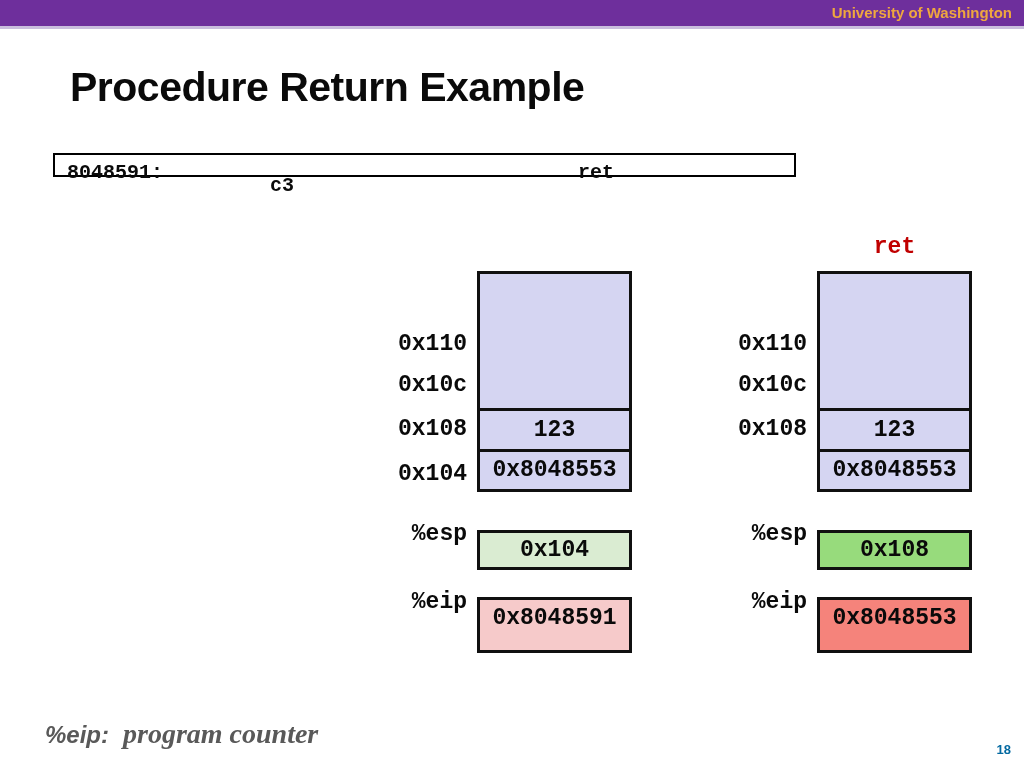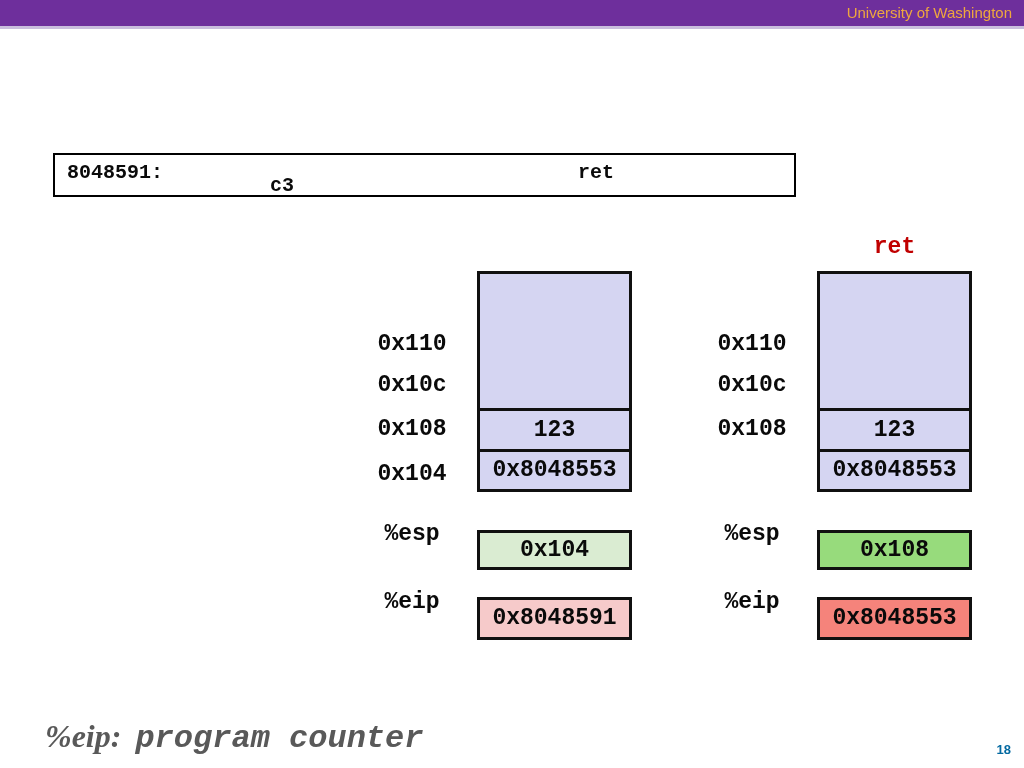--- a/index.html
+++ b/index.html
@@ -31,7 +31,7 @@
     right: 12px; top: 0;
     line-height: 26px;
     font-family: "Liberation Sans", sans-serif;
-    font-weight: normal;
+    font-weight: bold;
     font-size: 15px;
     color: var(--header-gold, #EFA73E);
   }

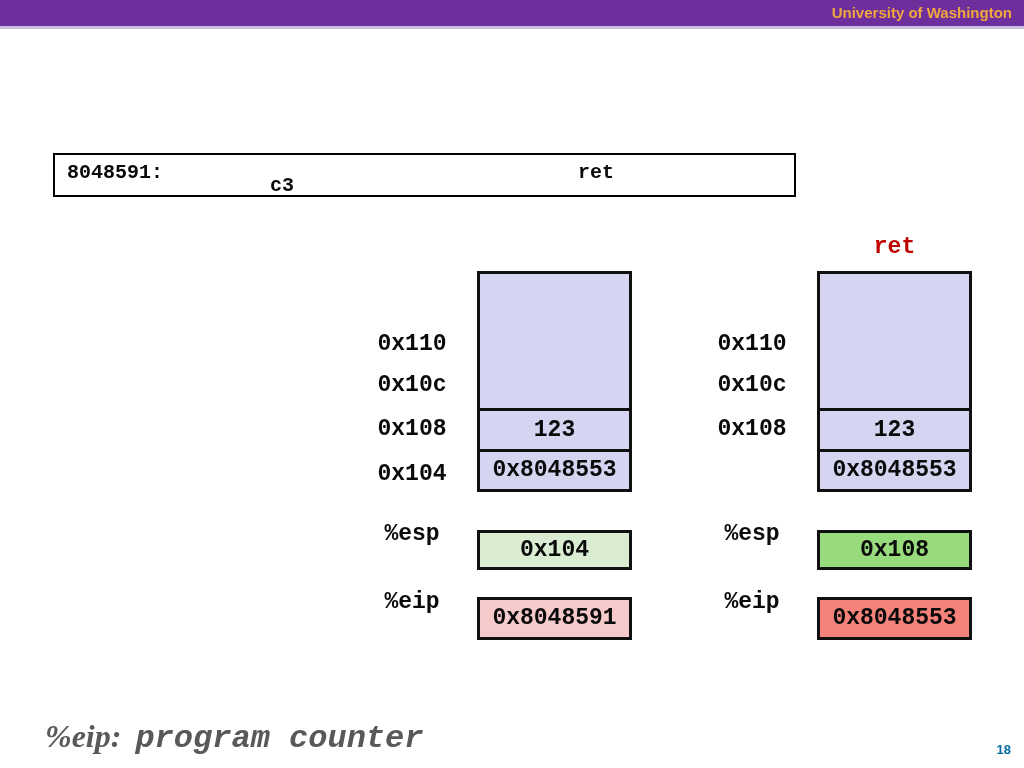--- a/index.html
+++ b/index.html
@@ -195,6 +195,7 @@
     <span class="header-text">University of Washington</span>
   </div>
 
+  <div class="slide-title">Procedure Return Example</div>
 
   <div class="instr-box">
     <span class="instr-address">8048591:</span>

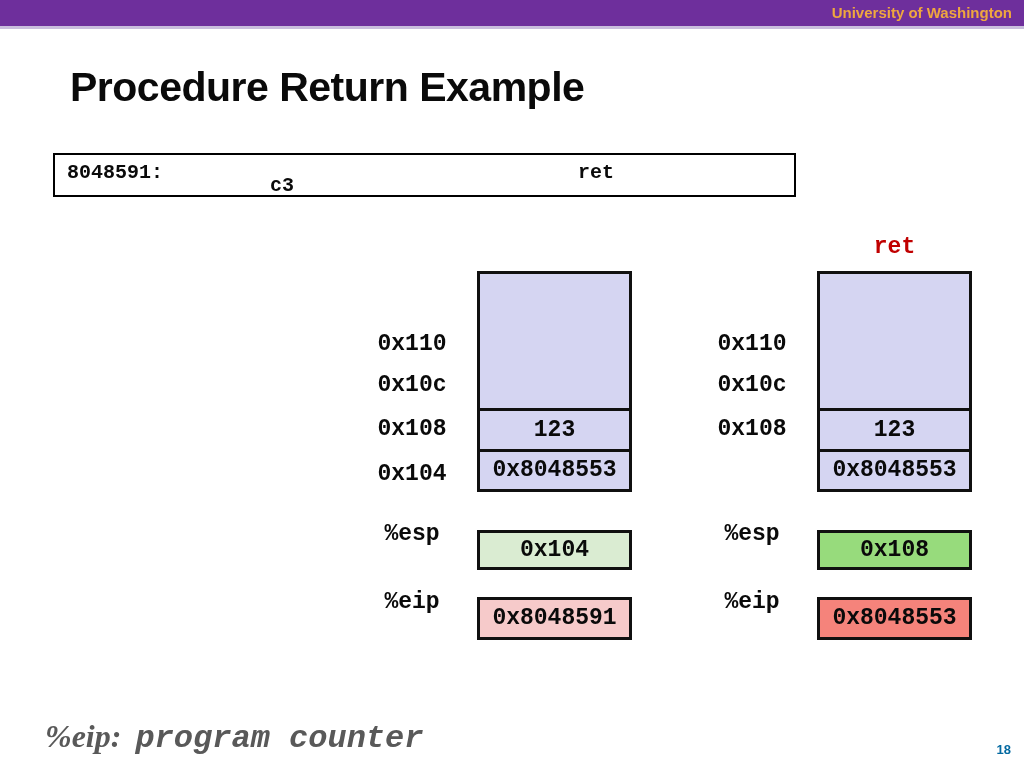--- a/index.html
+++ b/index.html
@@ -51,7 +51,7 @@
   .instr-box {
     position: absolute;
     left: 53px; top: 153px;
-    width: 743px; height: 44px;
+    width: 743px; height: 24px;
     box-sizing: border-box;
     border: 2px solid #000000;
     background: #ffffff;

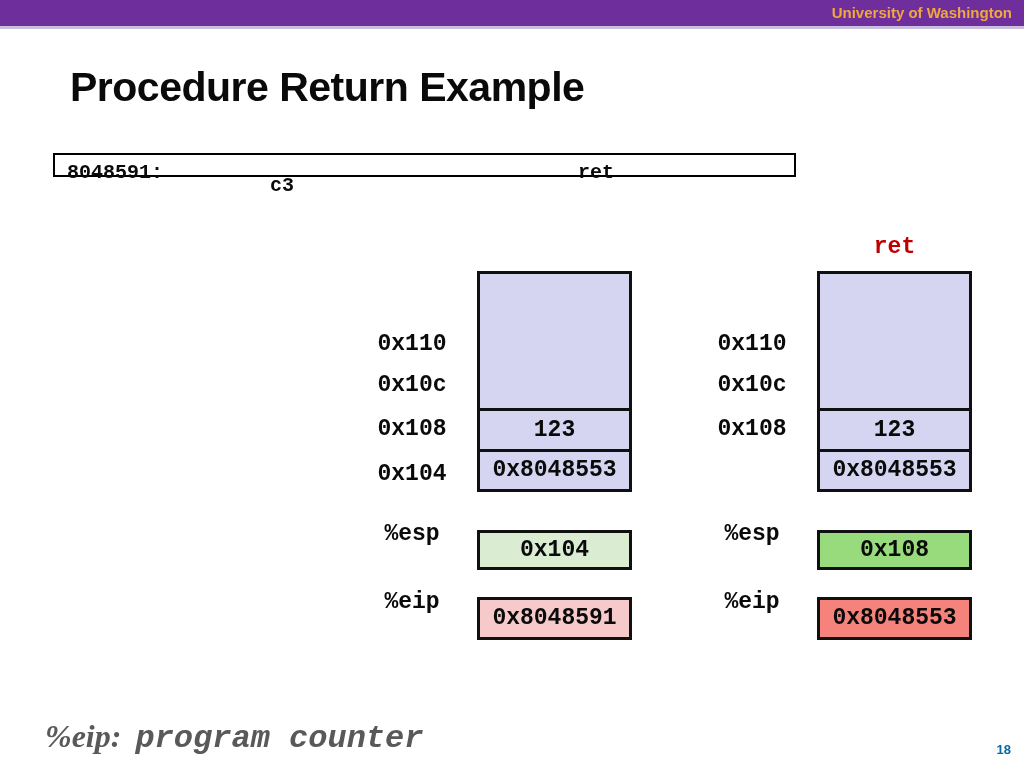--- a/index.html
+++ b/index.html
@@ -105,7 +105,7 @@
   .addr-label, .reg-label {
     position: absolute;
     width: 110px;
-    text-align: center;
+    text-align: right;
     line-height: 30px;
     font-family: "Liberation Mono", monospace;
     font-weight: bold;

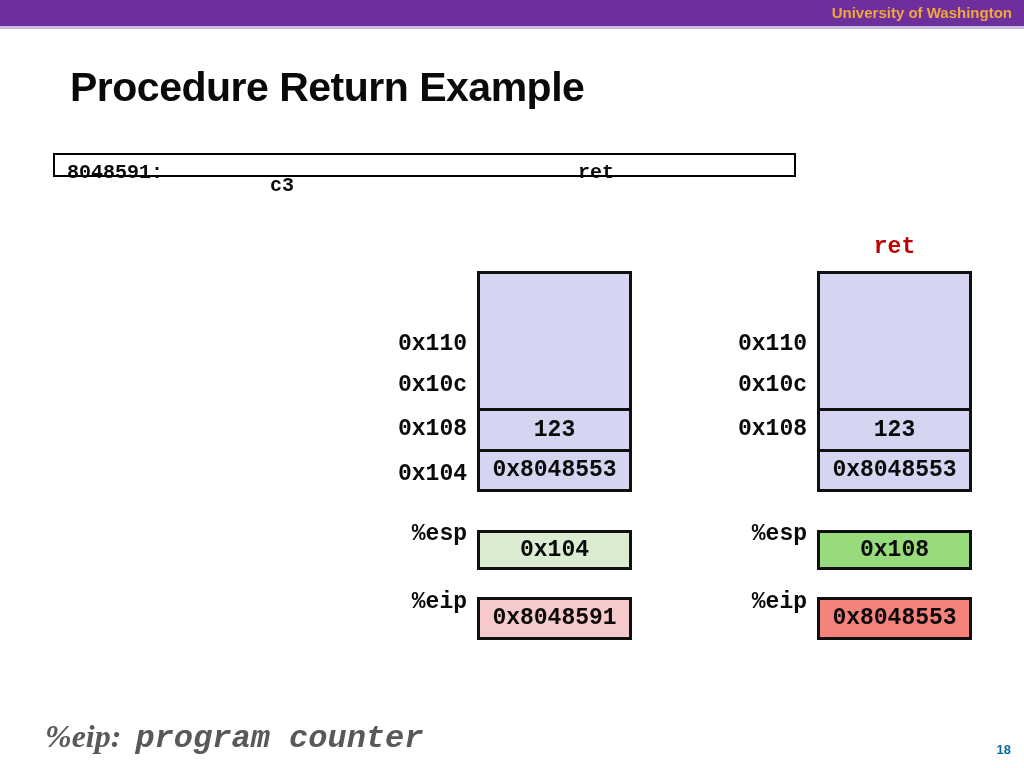--- a/index.html
+++ b/index.html
@@ -144,7 +144,7 @@
     color: #0a0a0a;
   }
   .esp-box { top: 530px; height: 40px; line-height: 34px; }
-  .eip-box { top: 597px; height: 43px; line-height: 37px; }
+  .eip-box { top: 597px; height: 56px; line-height: 37px; }
   .diagram-before .reg-box { left: 477px; }
   .diagram-after  .reg-box { left: 817px; }
   .diagram-before .esp-box { background: var(--esp-before-fill, #DAECD2); }

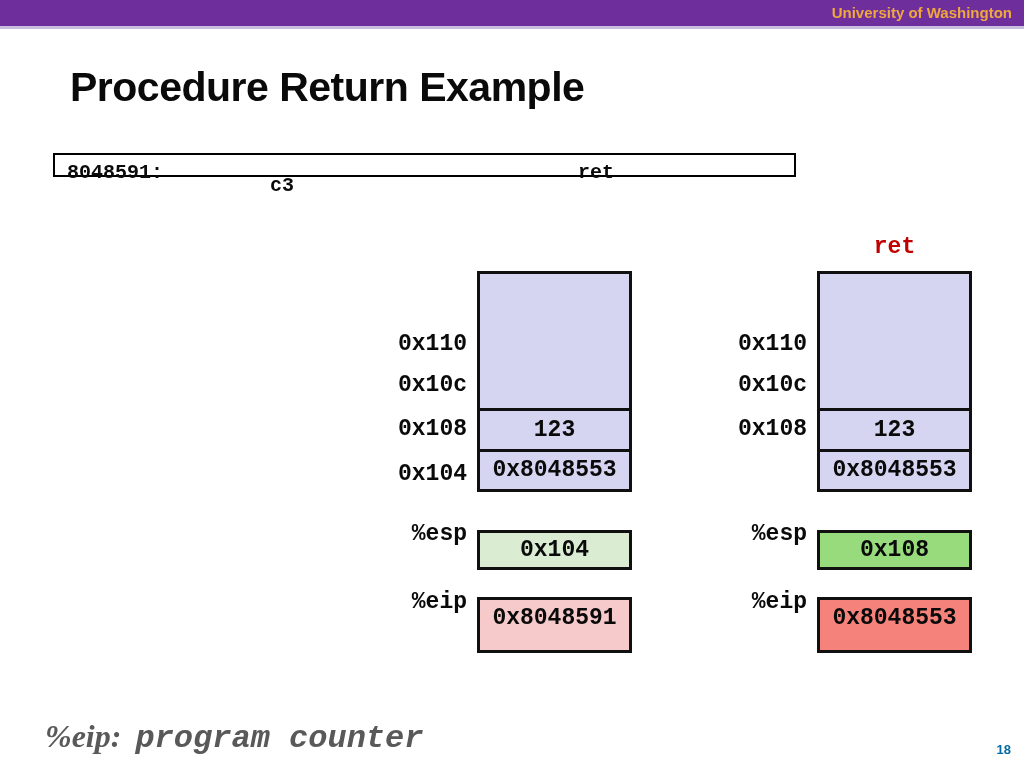--- a/index.html
+++ b/index.html
@@ -162,10 +162,10 @@
     white-space: nowrap;
   }
   .footer-term {
-    font-family: Liberation Serif, serif;
+    font-family: Liberation Sans, sans-serif;
     font-weight: bold;
     font-style: italic;
-    font-size: 32px;
+    font-size: 24px;
   }
   .footer-desc {
     font-family: Liberation Mono, monospace;

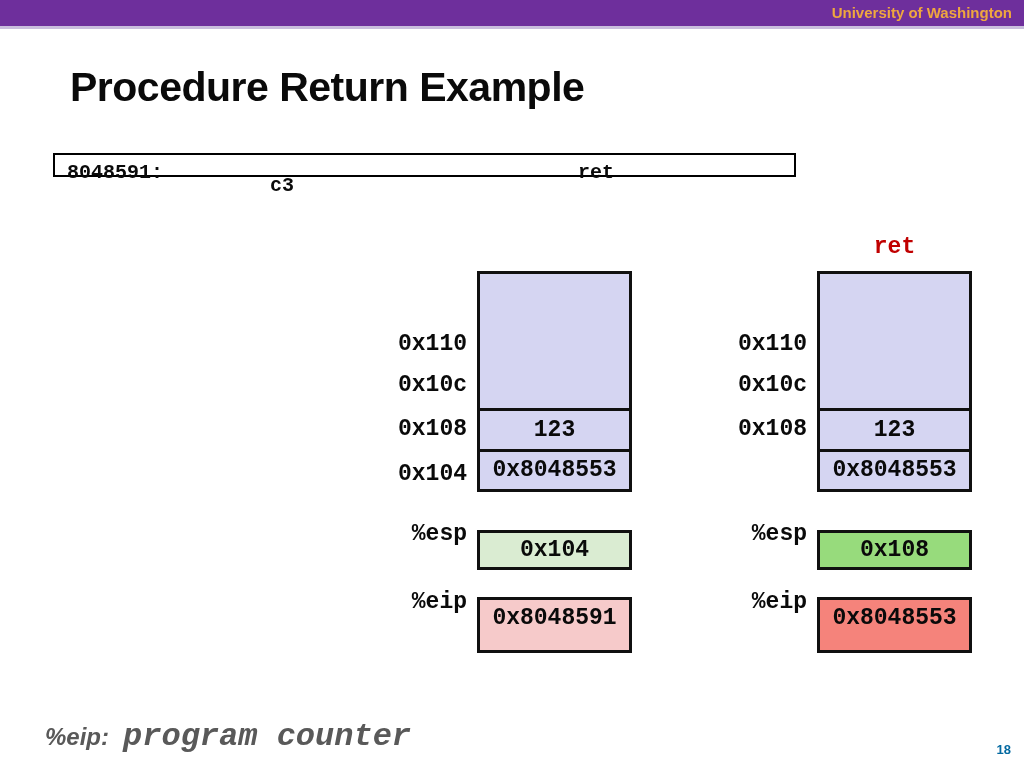--- a/index.html
+++ b/index.html
@@ -168,10 +168,10 @@
     font-size: 24px;
   }
   .footer-desc {
-    font-family: Liberation Mono, monospace;
+    font-family: Liberation Serif, serif;
     font-weight: bold;
     font-style: italic;
-    font-size: 32px;
+    font-size: 28px;
     margin-left: 14px;
     margin-top: 12px;
   }

